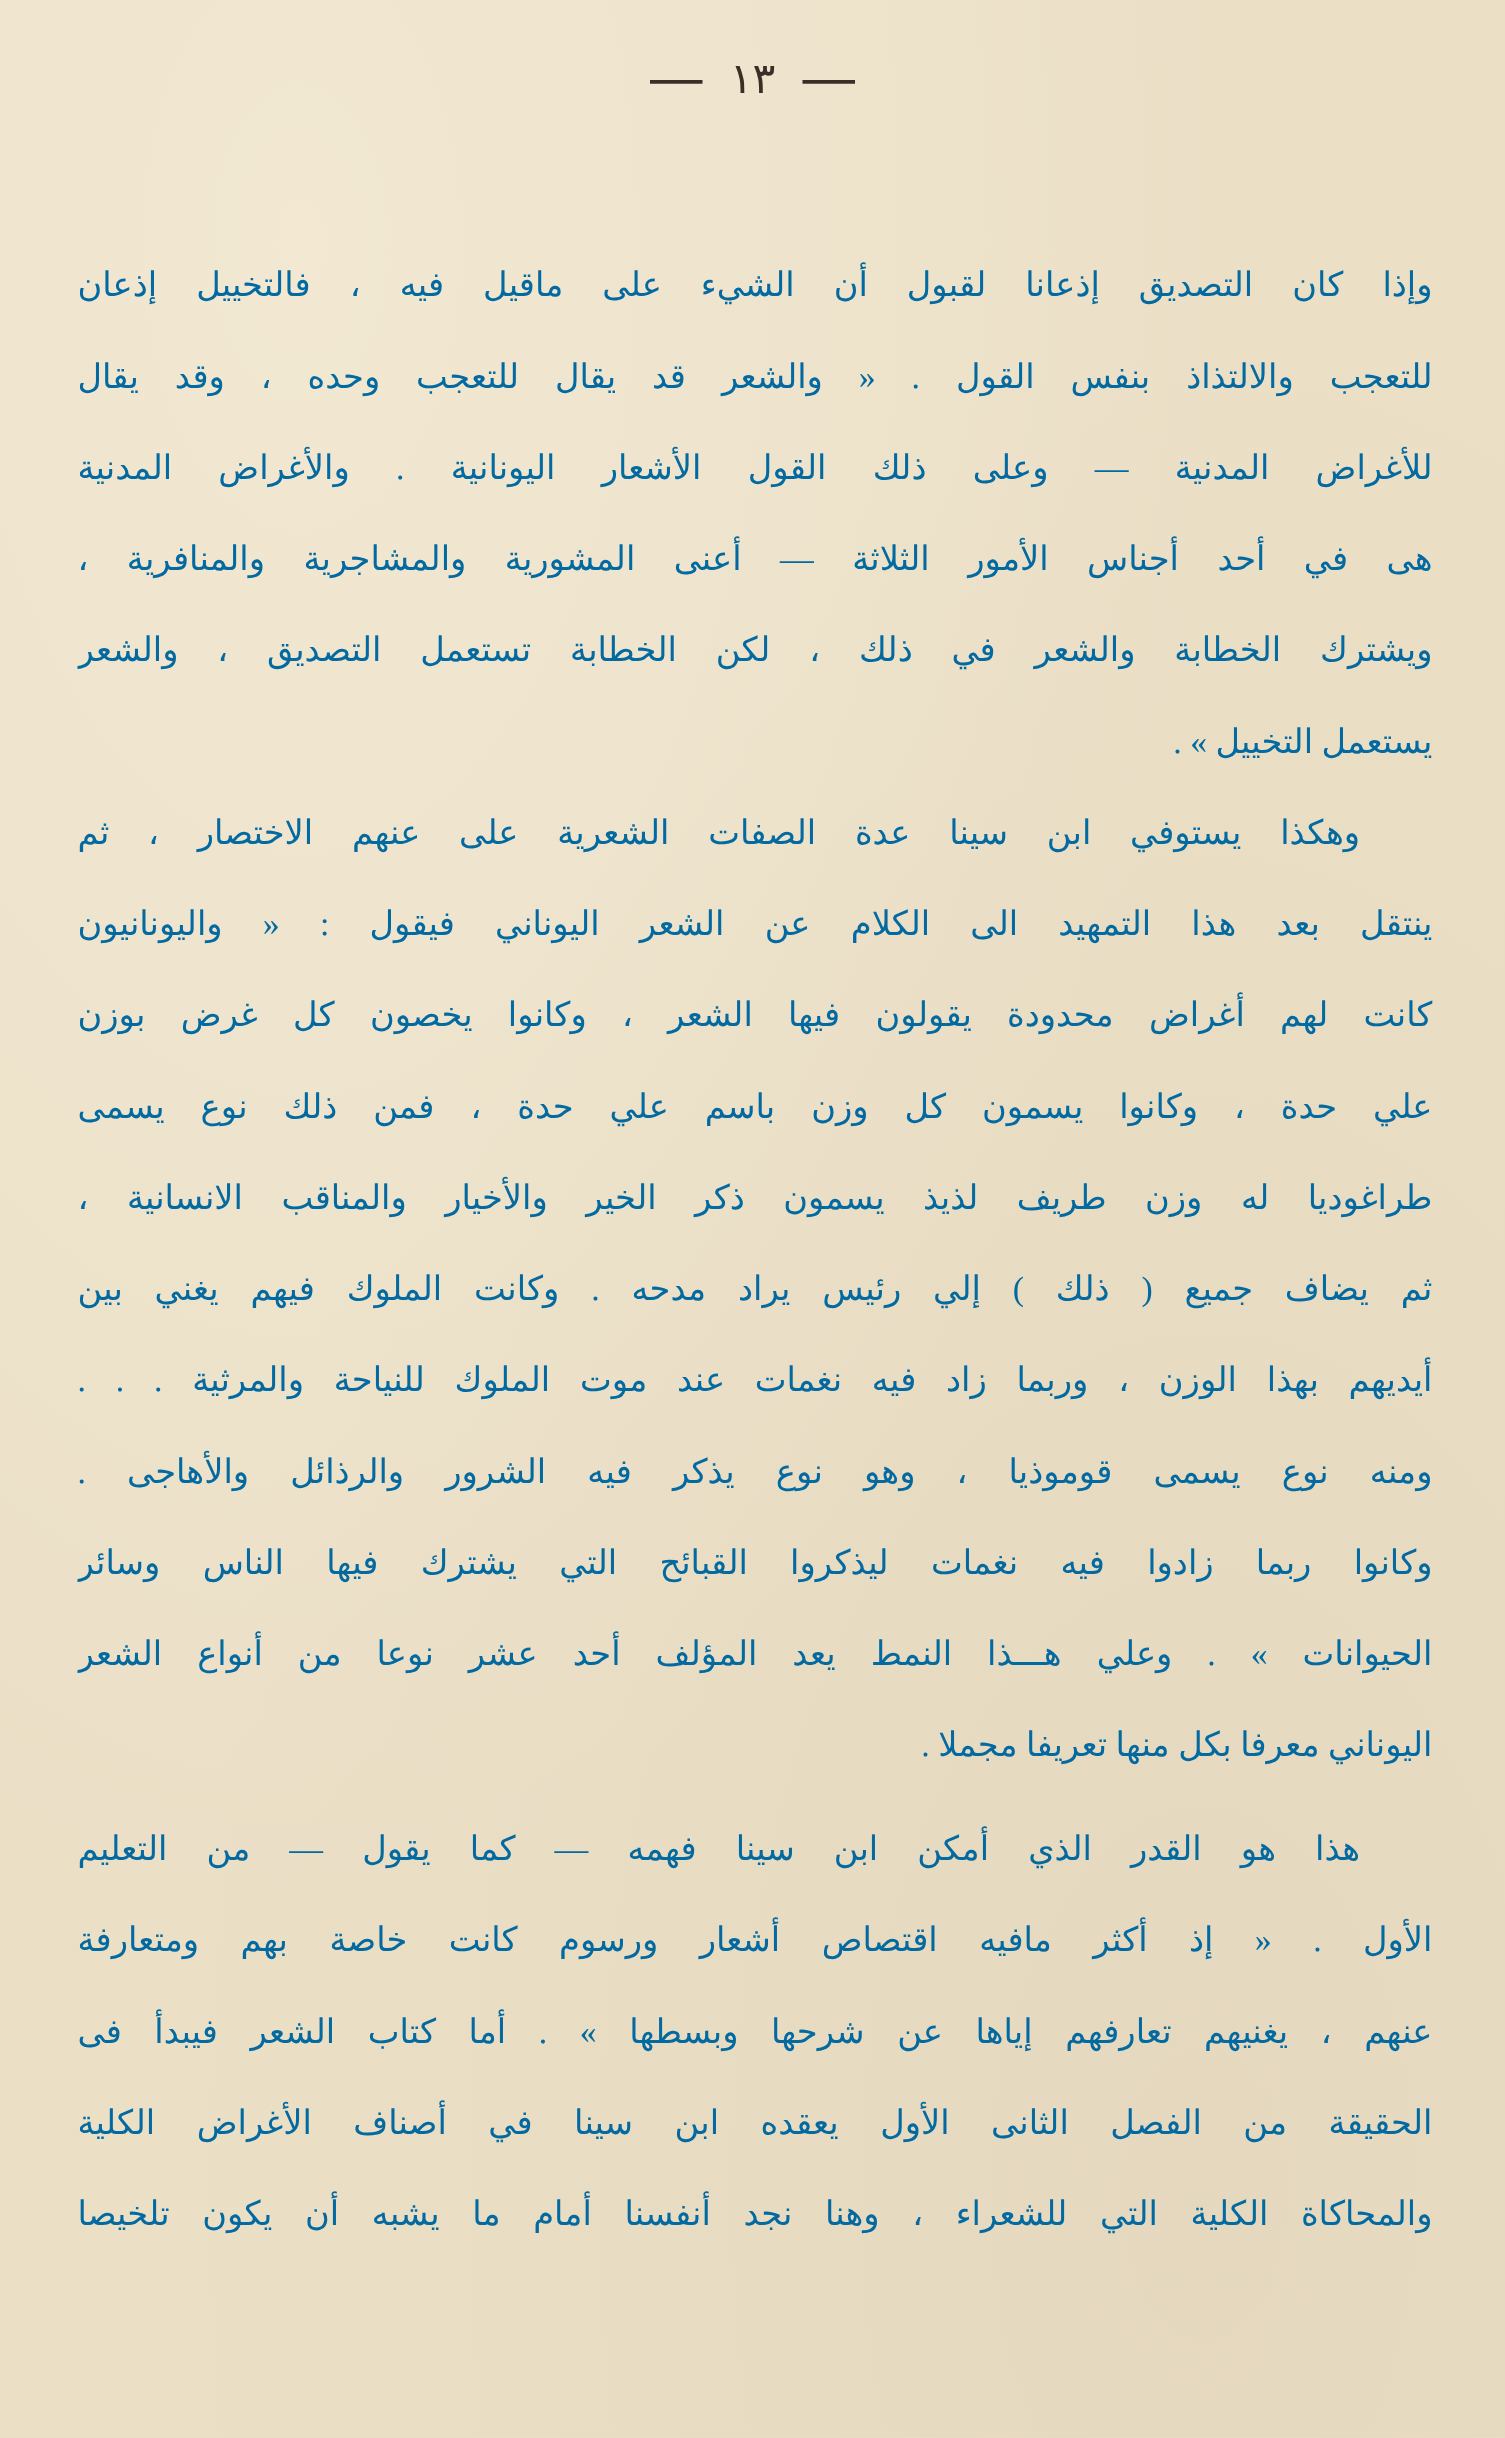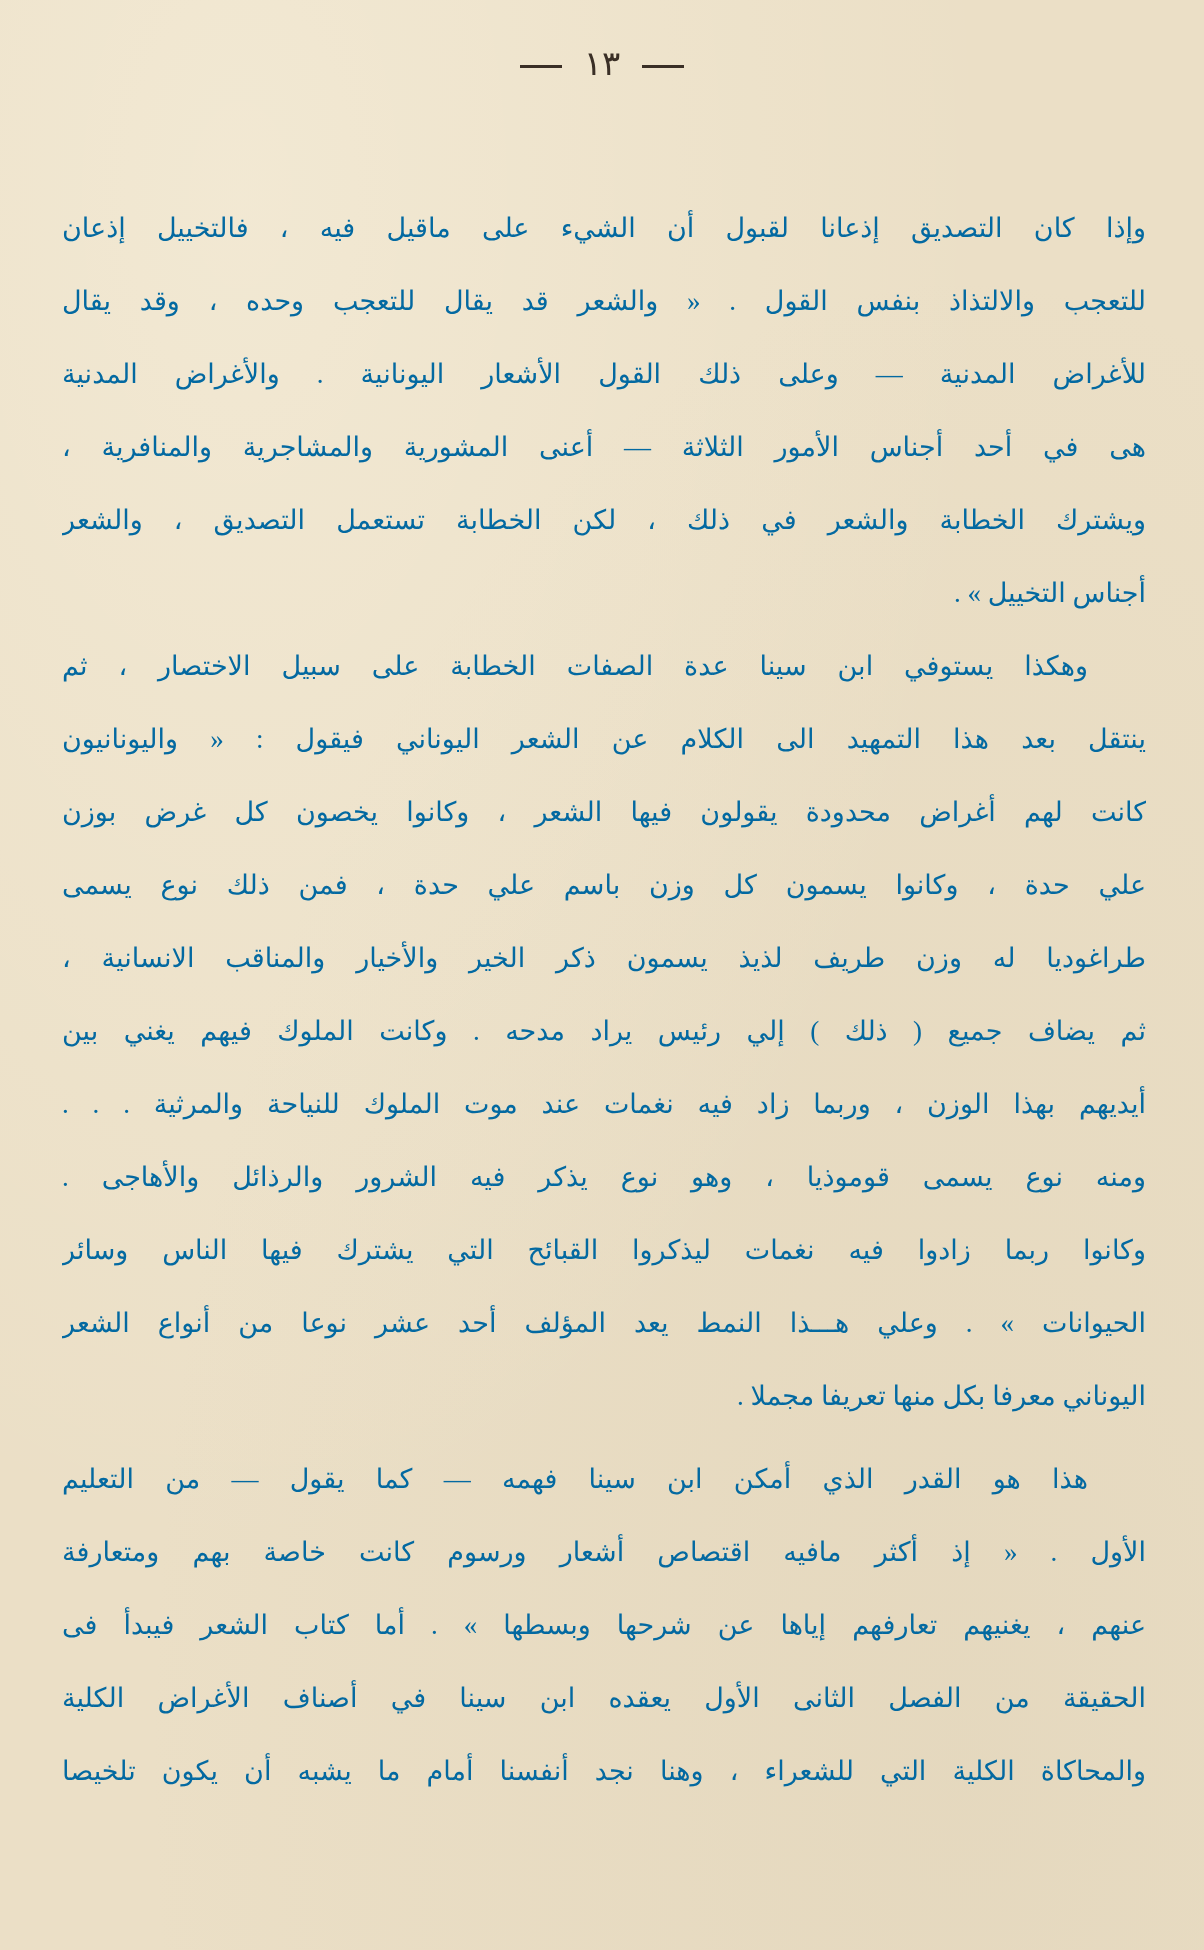--- a/index.html
+++ b/index.html
@@ -89,7 +89,7 @@
       <div class="line">للأغراض المدنية — وعلى ذلك القول الأشعار اليونانية . والأغراض المدنية</div>
       <div class="line">هى في أحد أجناس الأمور الثلاثة — أعنى المشورية والمشاجرية والمنافرية ،</div>
       <div class="line">ويشترك الخطابة والشعر في ذلك ، لكن الخطابة تستعمل التصديق ، والشعر</div>
-      <div class="line last">أجناس التخييل » .</div>
+      <div class="line last">يستعمل التخييل » .</div>
     </div>
 
     <div>

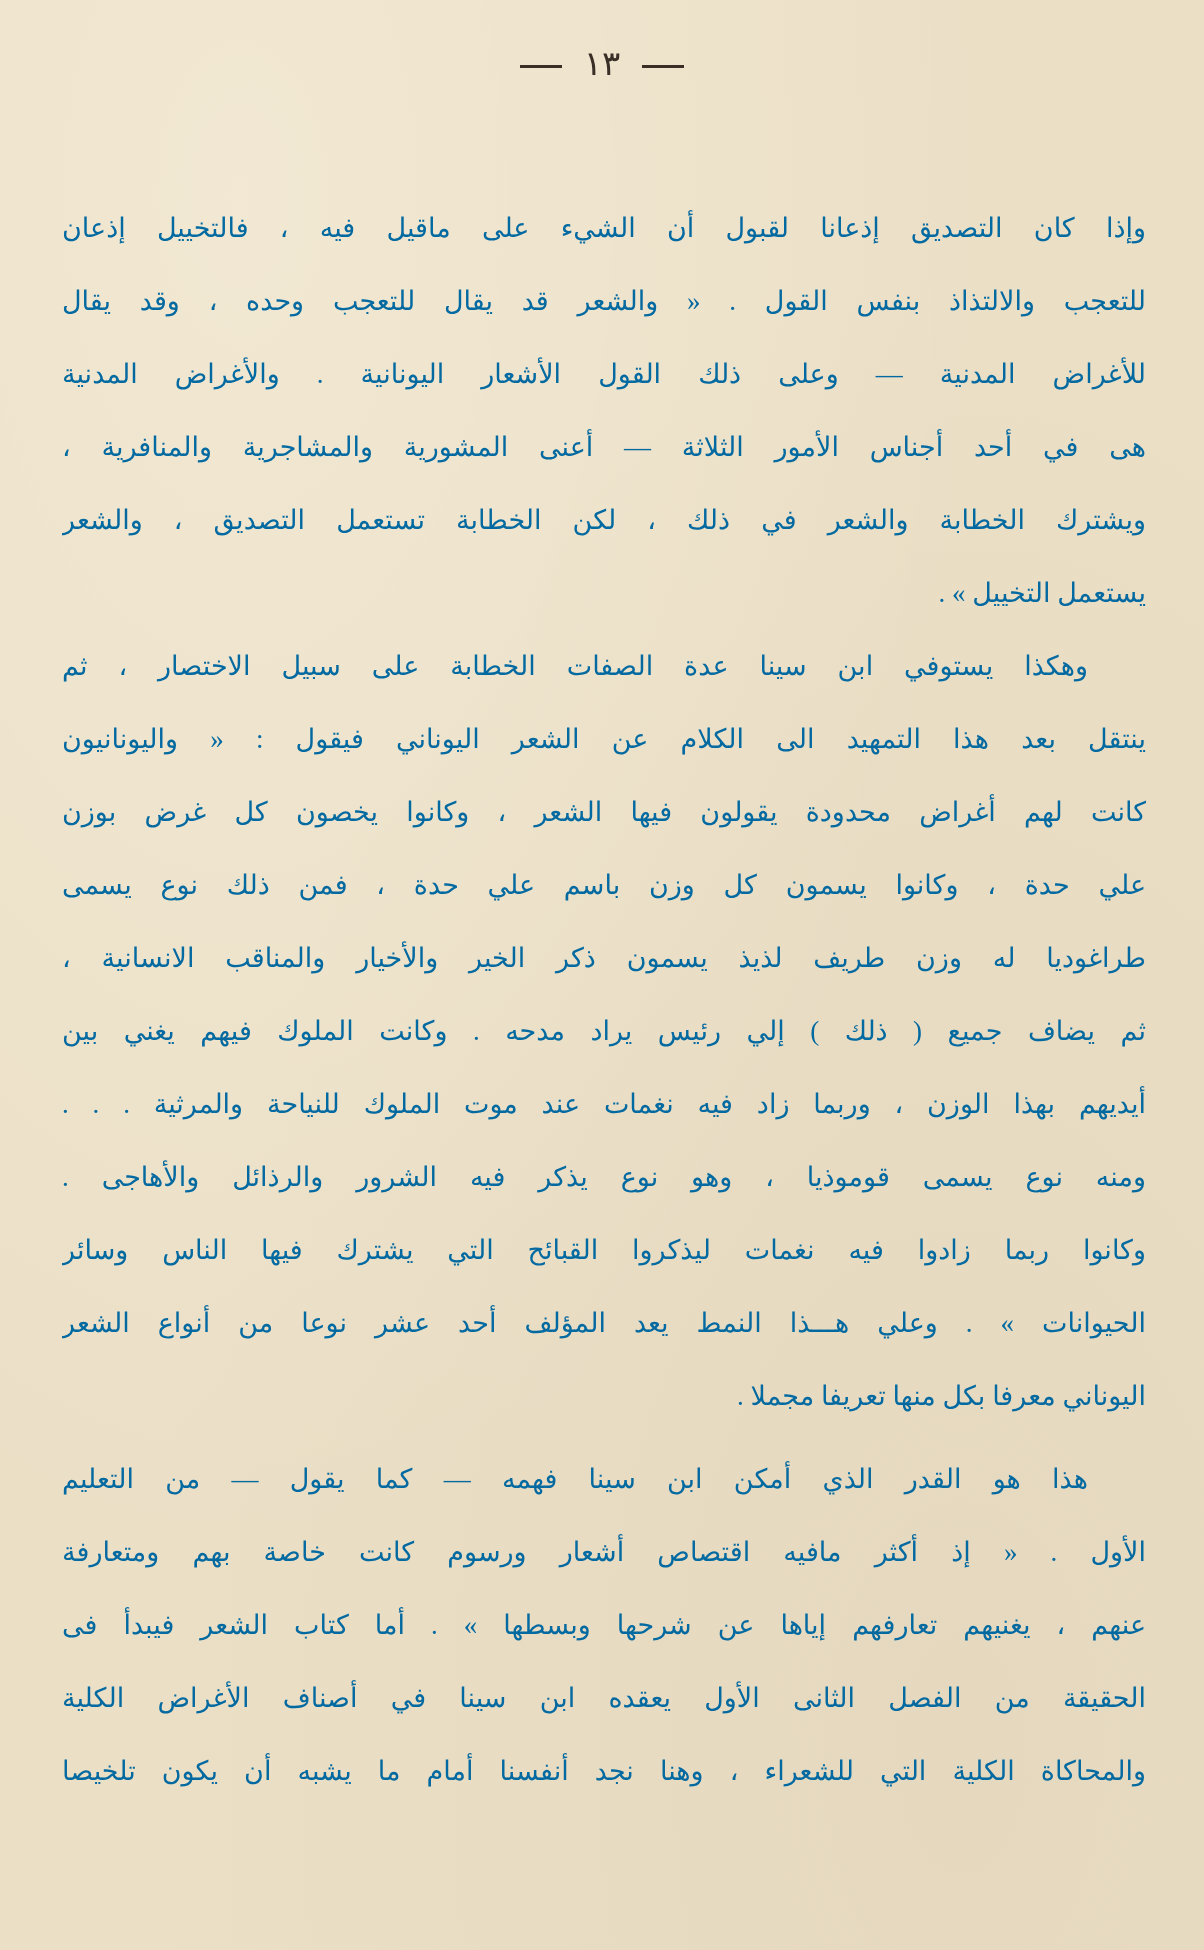--- a/index.html
+++ b/index.html
@@ -93,7 +93,7 @@
     </div>
 
     <div>
-      <div class="line indent">وهكذا يستوفي ابن سينا عدة الصفات الخطابة على سبيل الاختصار ، ثم</div>
+      <div class="line indent">وهكذا يستوفي ابن سينا عدة الصفات الشعرية على عنهم الاختصار ، ثم</div>
       <div class="line">ينتقل بعد هذا التمهيد الى الكلام عن الشعر اليوناني فيقول : « واليونانيون</div>
       <div class="line">كانت لهم أغراض محدودة يقولون فيها الشعر ، وكانوا يخصون كل غرض بوزن</div>
       <div class="line">علي حدة ، وكانوا يسمون كل وزن باسم علي حدة ، فمن ذلك نوع يسمى</div>

